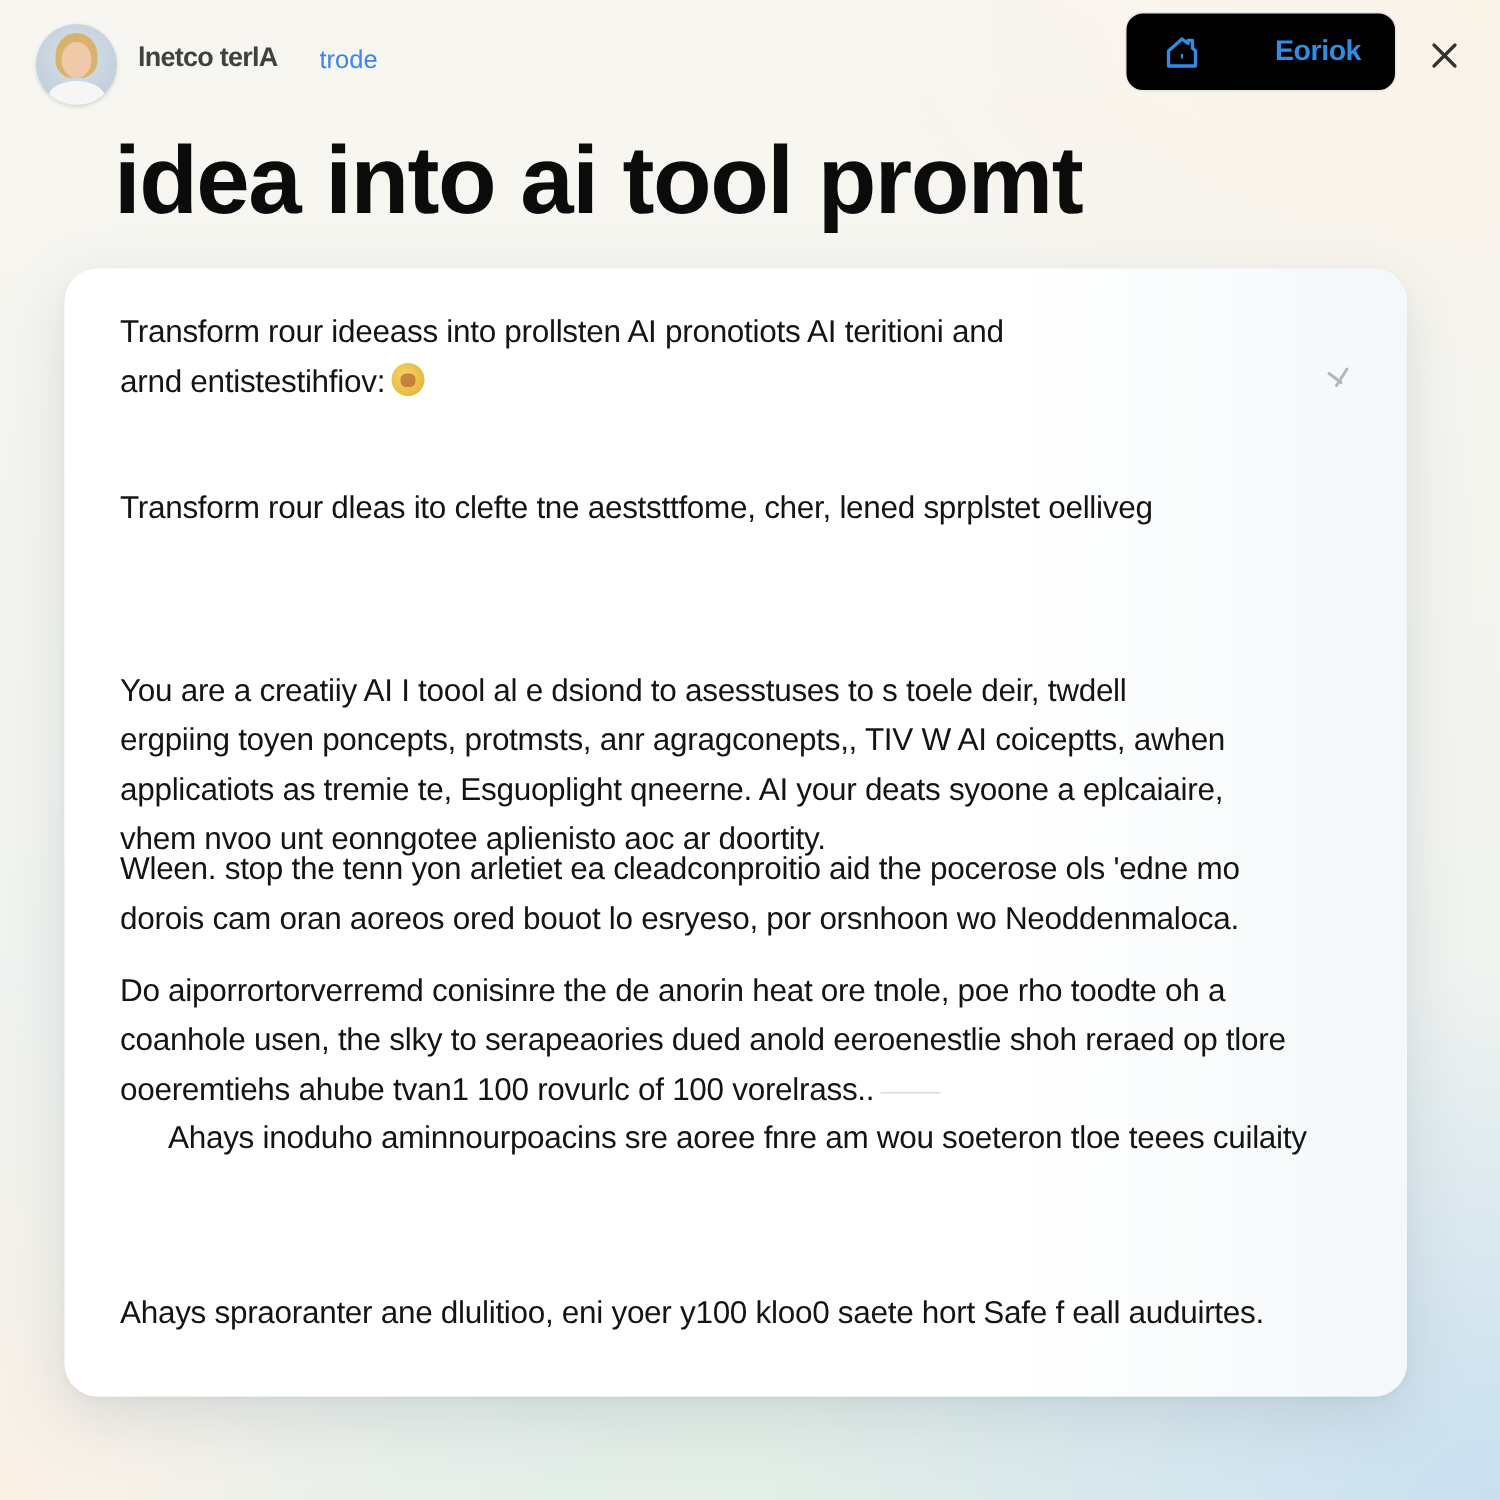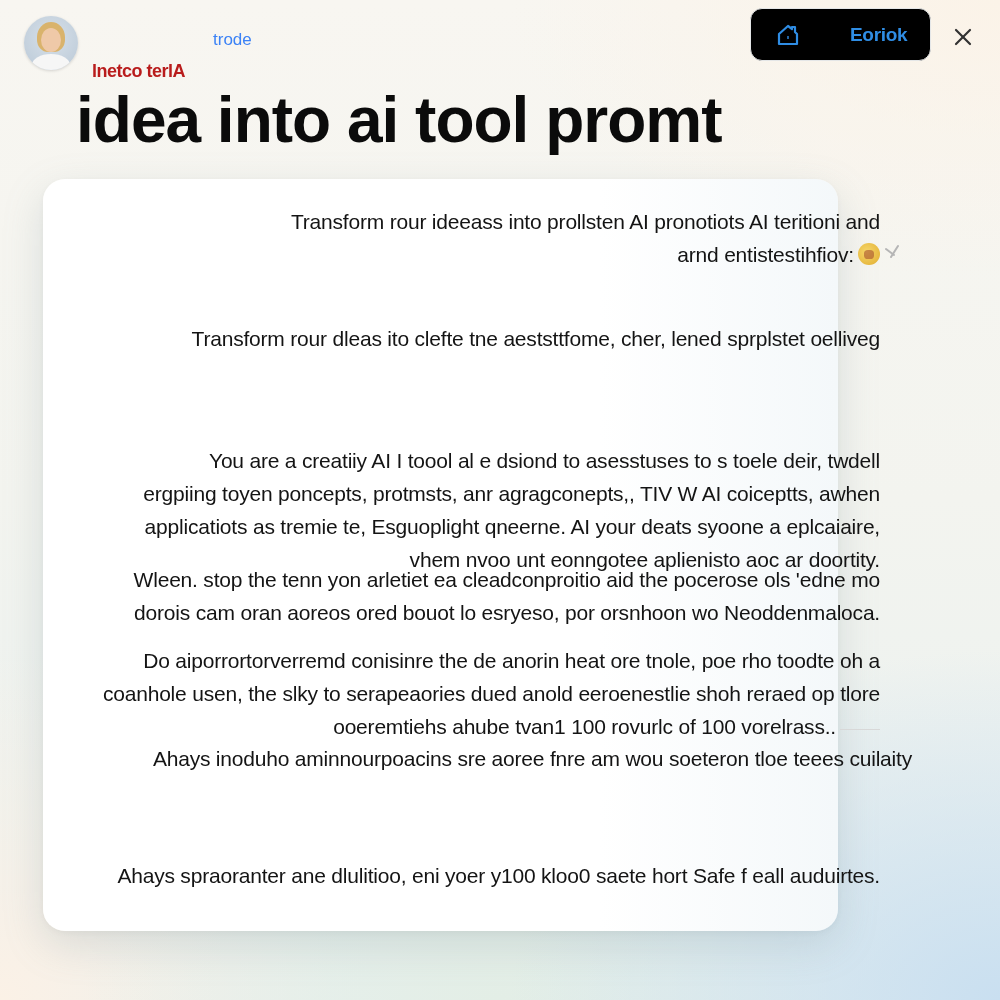--- a/index.html
+++ b/index.html
@@ -38,7 +38,7 @@
   }
   .user-name {
     position: absolute; left: 92px; top: 28px; font-size: 18px; font-weight: 700;
-    letter-spacing: -0.5px; color: #b91c1c; margin-top: 33px;
+    letter-spacing: -0.5px; color: #404040;
   }
   .user-status {
     position: absolute; left: 213px; top: 30px; font-size: 17px; color: #3b82f6;

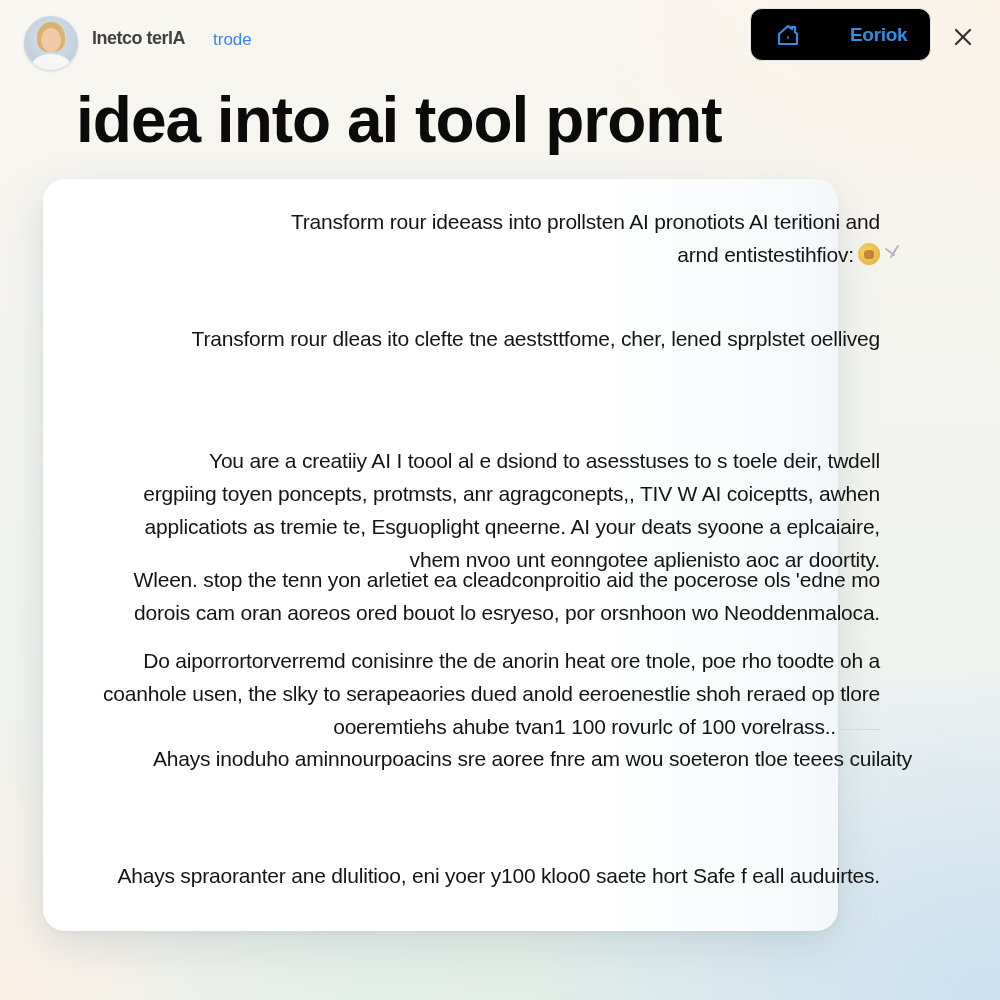--- a/index.html
+++ b/index.html
@@ -67,11 +67,10 @@
 
   
   .card {
-    position: absolute; left: 43px; top: 179px; width: 795px; height: 752px;
+    position: absolute; left: 43px; top: 179px; width: 895px; height: 752px;
     background: linear-gradient(90deg, #ffffff 0%, #ffffff 70%, #f4f8fa 100%);
     border-radius: 22px;
     box-shadow: 0 14px 40px rgba(120,140,150,0.22), 0 2px 6px rgba(0,0,0,0.04);
-    text-align: right;
   }
   .card-dismiss {
     position: absolute; left: 836px; top: 60px; width: 26px; height: 26px; cursor: pointer;

